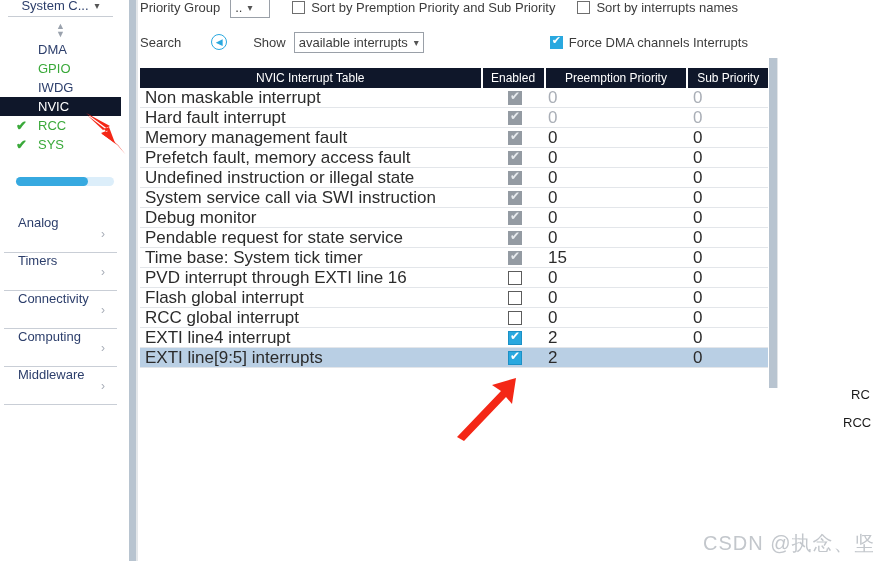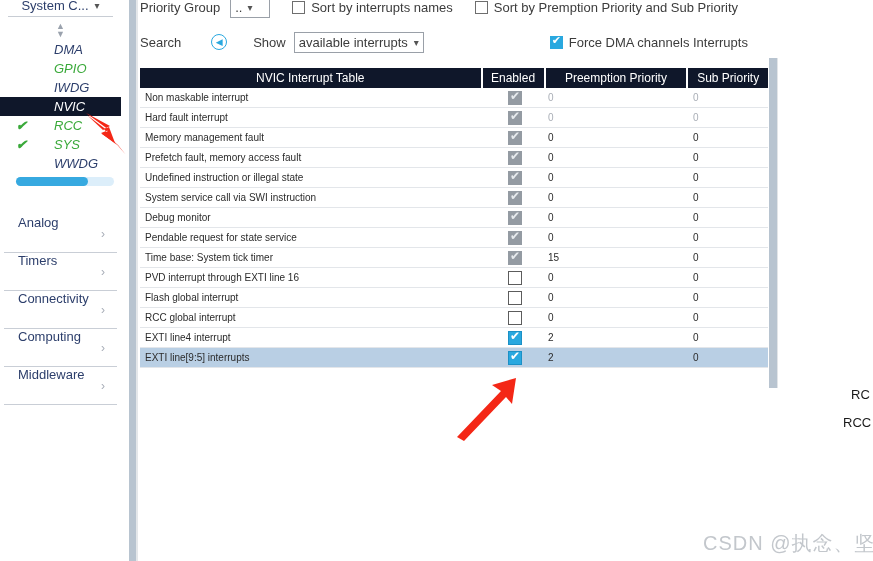--- a/index.html
+++ b/index.html
@@ -261,11 +261,11 @@
       </span>
       <span class="cb-wrap" style="margin-left:22px;">
         <span class="cb"></span>
-        <span class="lbl">Sort by interrupts names</span>
+        <span class="lbl">Sort by Premption Priority and Sub Priority</span>
       </span>
       <span class="cb-wrap" style="margin-left:22px;">
         <span class="cb"></span>
-        <span class="lbl">Sort by Premption Priority and Sub Priority</span>
+        <span class="lbl">Sort by interrupts names</span>
       </span>
     </div>
 

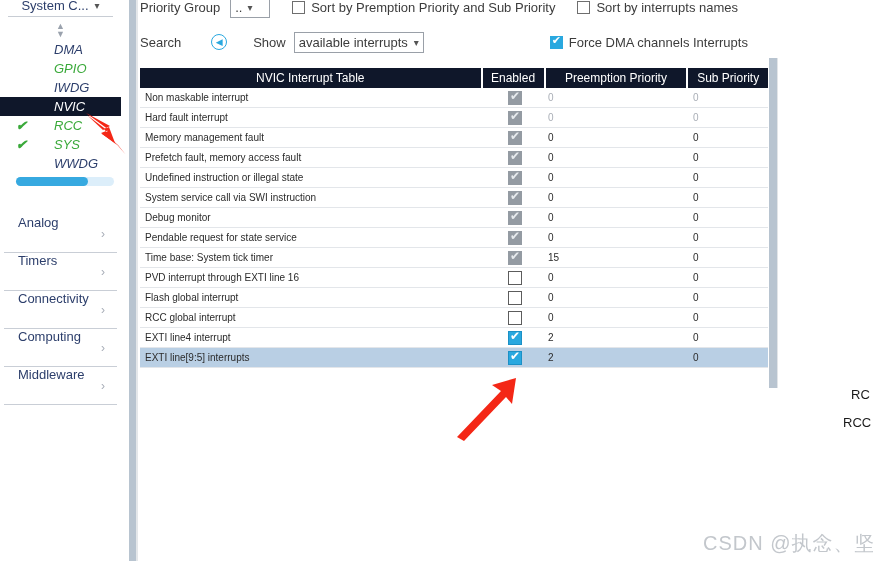--- a/index.html
+++ b/index.html
@@ -34,7 +34,7 @@
   .tree-list { position: absolute; left: 0; top: 40px; width: 121px; }
   .tree-item {
     position: relative; height: 19px; line-height: 19px;
-    font-size: 13px; color: #2c3e6b; padding-left: 54px; font-style: italic;
+    font-size: 13px; color: #2c3e6b; padding-left: 38px;
   }
   .tree-item.green { color: #3aa93a; }
   .tree-item.sel { background: #0f172a; color: #ffffff; }

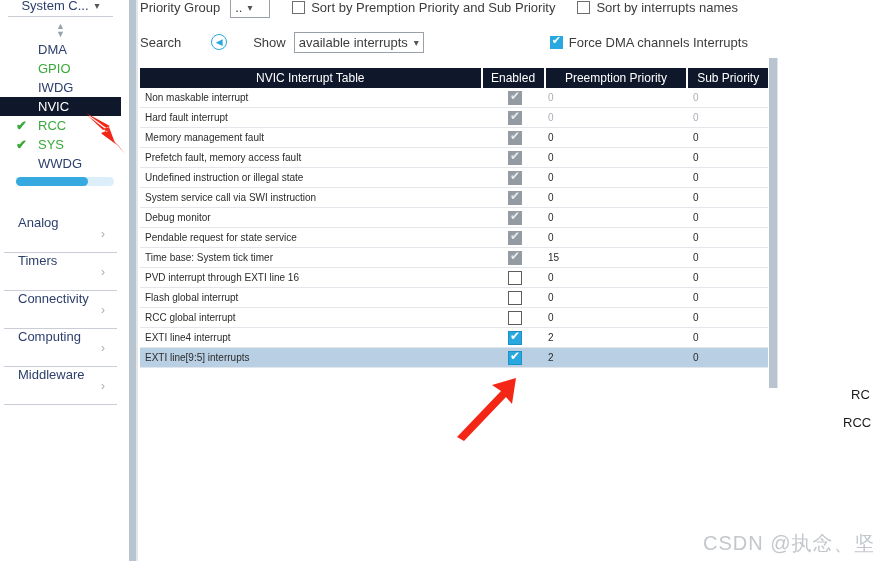--- a/index.html
+++ b/index.html
@@ -124,7 +124,7 @@
   .trow { display: flex; height: 20px; border-bottom: 1px solid #e3e6ea; background: #fff; }
   .trow.selected { background: #b9cfe4; }
   .td {
-    font-size: 10px; color: #2b2b2b; display: flex; align-items: center;
+    font-size: 17px; color: #2b2b2b; display: flex; align-items: center;
     height: 19px;
   }
   .td.name { width: 348px; padding-left: 5px; }

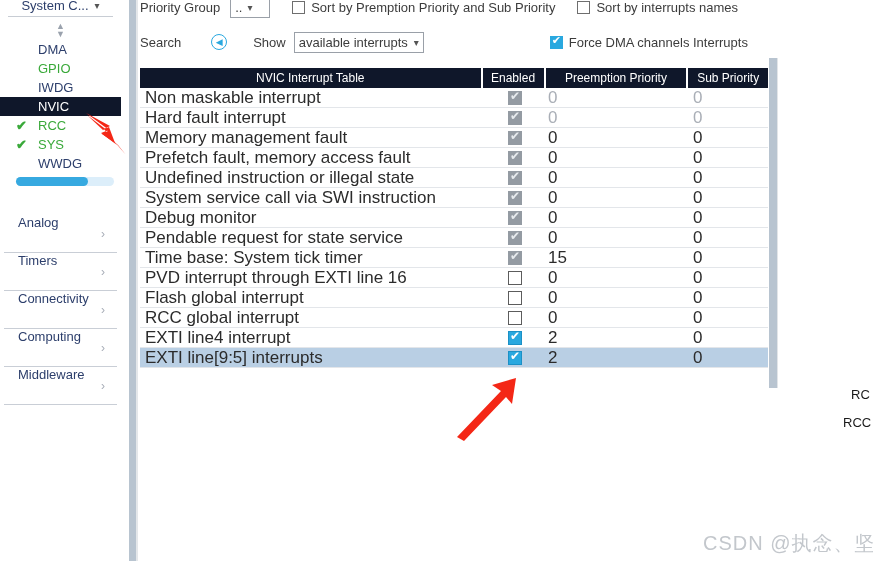--- a/index.html
+++ b/index.html
@@ -213,10 +213,6 @@
       <div class="tree-item green">
         <span class="tick">✔</span>
         <span>SYS</span>
-      </div>
-      <div class="tree-item">
-        <span class="tick"></span>
-        <span>WWDG</span>
       </div>
     </div>
 

